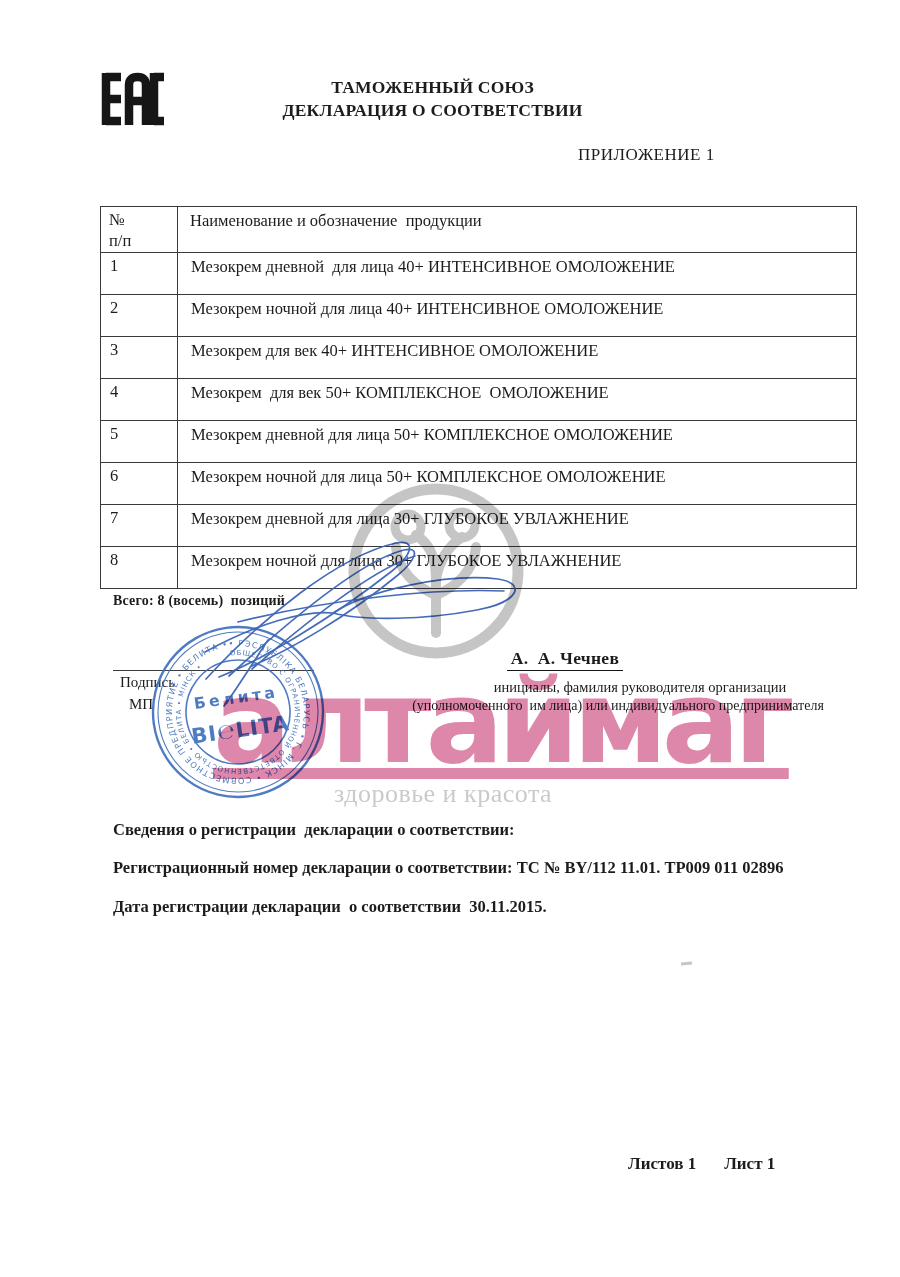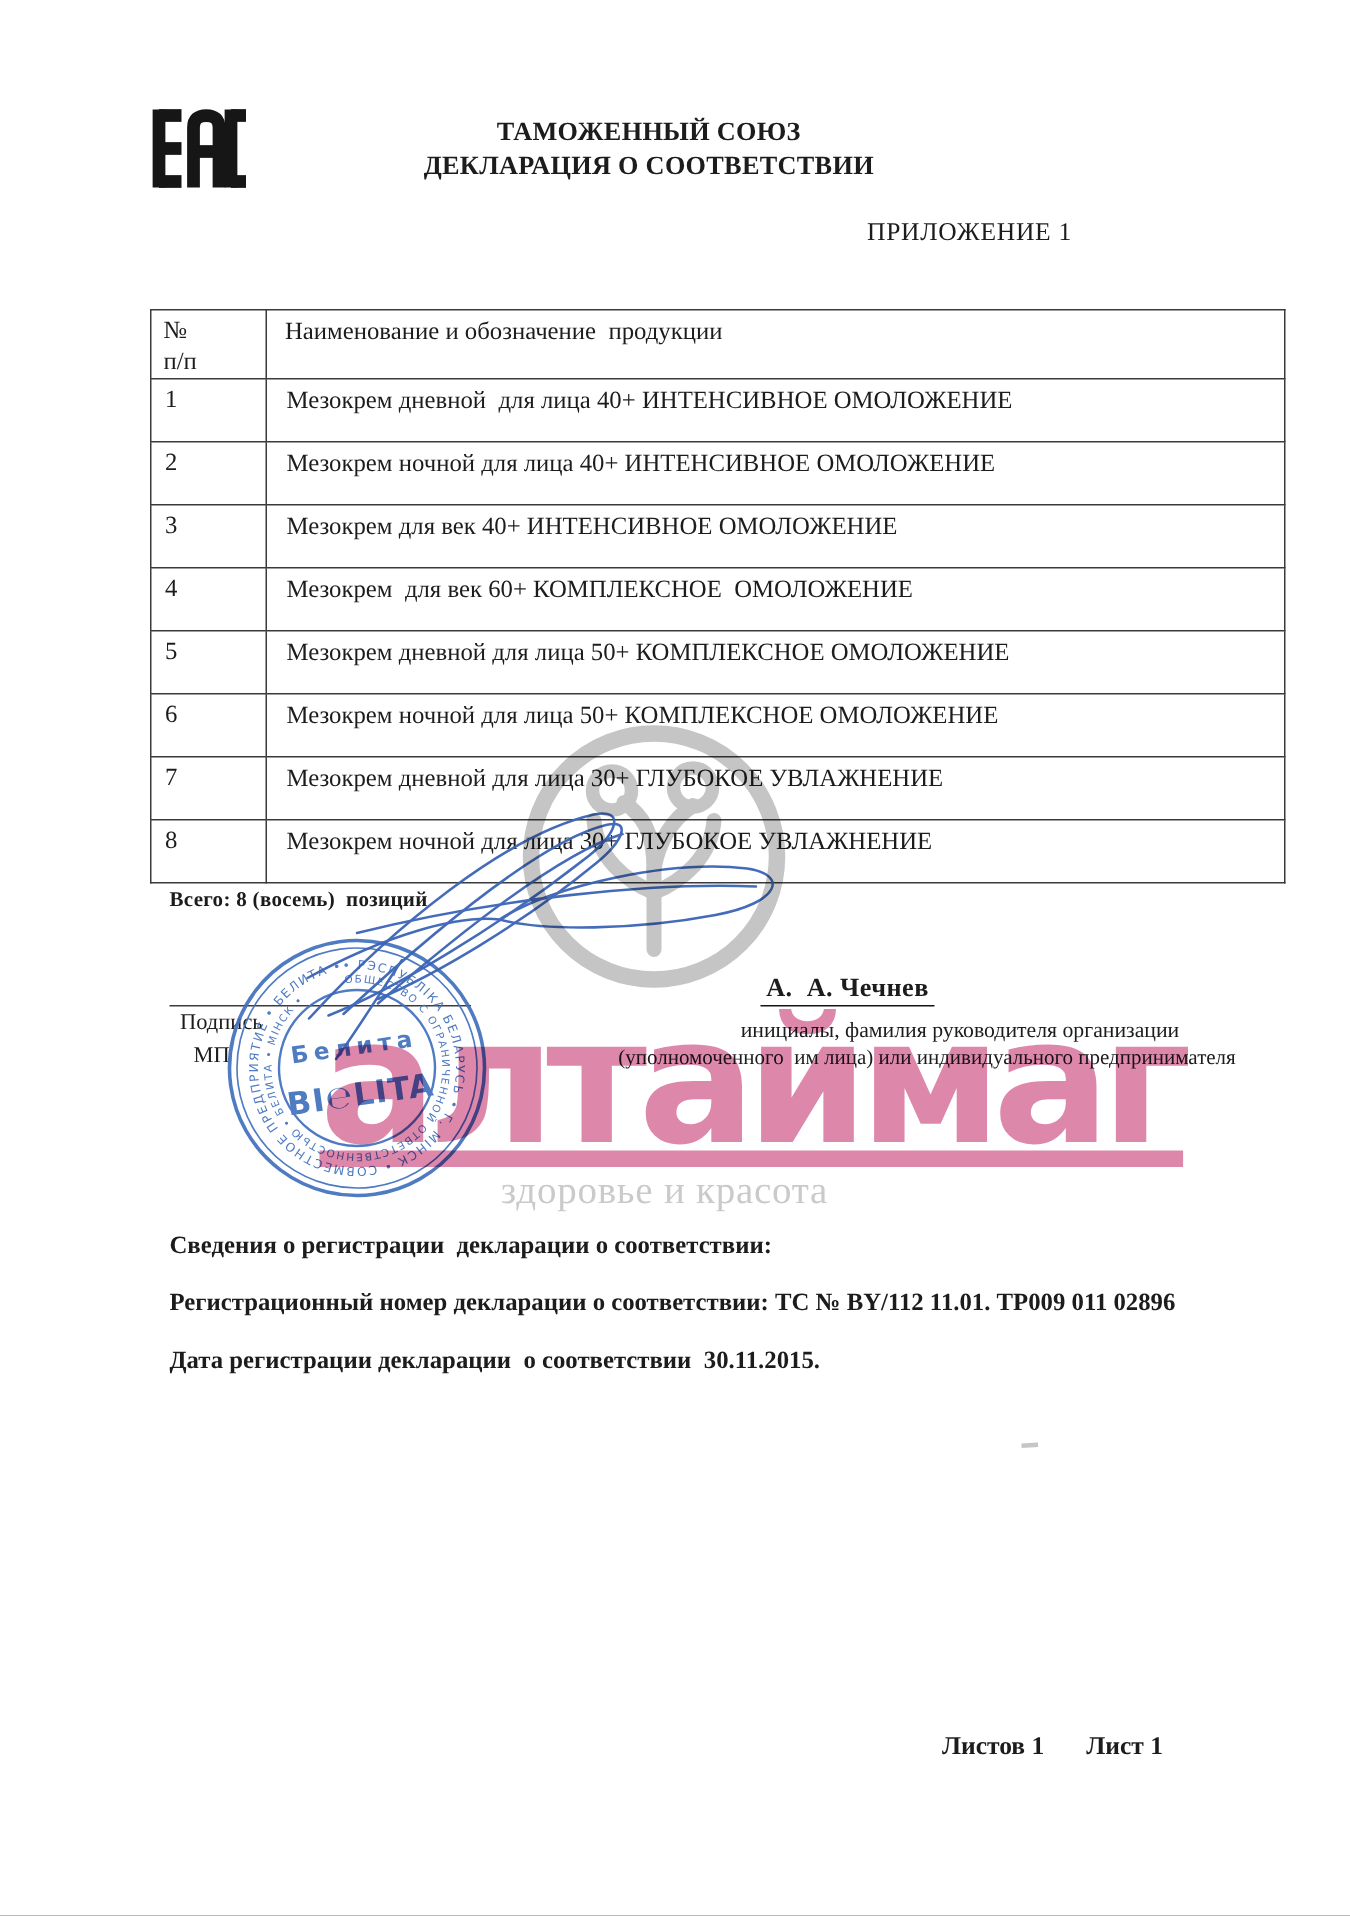--- a/index.html
+++ b/index.html
@@ -110,7 +110,7 @@
         </tr>
         <tr>
           <td class="col-num cell-num">4</td>
-          <td class="cell-name">Мезокрем  для век 60+ КОМПЛЕКСНОЕ  ОМОЛОЖЕНИЕ</td>
+          <td class="cell-name">Мезокрем  для век 50+ КОМПЛЕКСНОЕ  ОМОЛОЖЕНИЕ</td>
         </tr>
         <tr>
           <td class="col-num cell-num">5</td>

